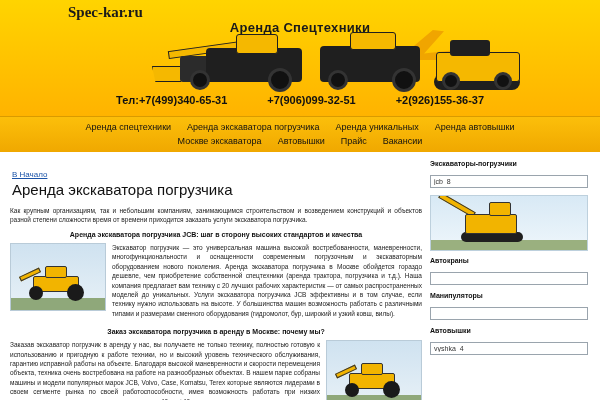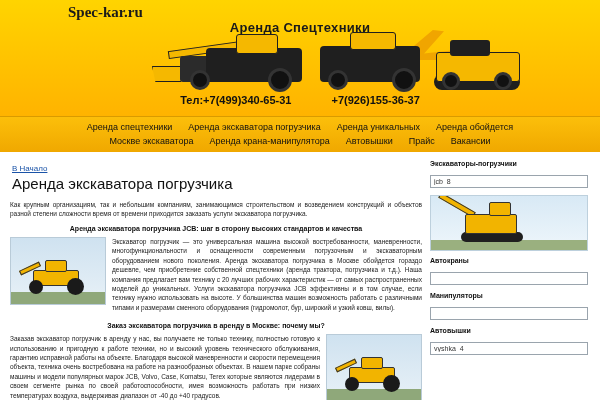--- a/index.html
+++ b/index.html
@@ -203,6 +203,7 @@
 
     <div class="phones">
       <span>Тел:+7(499)340-65-31</span>
+      <span>+7(906)099-32-51</span>
       <span>+7(926)155-36-37</span>
     </div>
   </div>

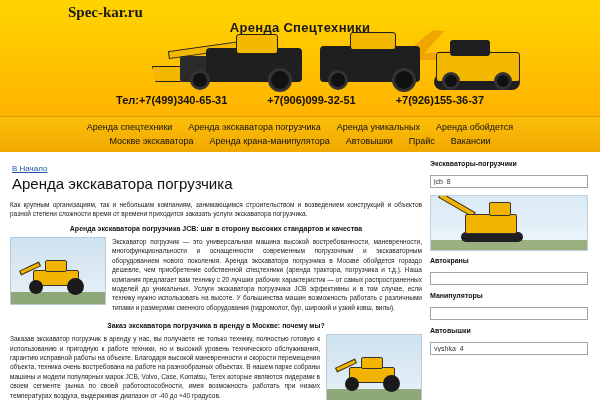--- a/index.html
+++ b/index.html
@@ -204,7 +204,7 @@
     <div class="phones">
       <span>Тел:+7(499)340-65-31</span>
       <span>+7(906)099-32-51</span>
-      <span>+7(926)155-36-37</span>
+      <span>+2(926)155-36-37</span>
     </div>
   </div>
 

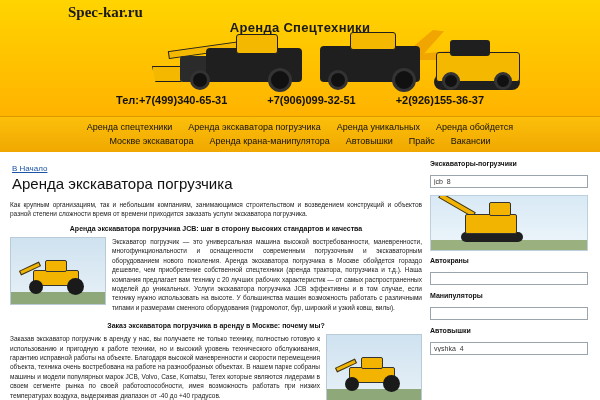--- a/index.html
+++ b/index.html
@@ -213,7 +213,7 @@
       <a href="#">Аренда спецтехники</a>
       <a href="#">Аренда экскаватора погрузчика</a>
       <a href="#">Аренда уникальных</a>
-      <a href="#">Аренда обойдется</a>
+      <a href="#">Аренда автовышки</a>
     </div>
     <div class="nav-row">
       <a href="#">Москве экскаватора</a>

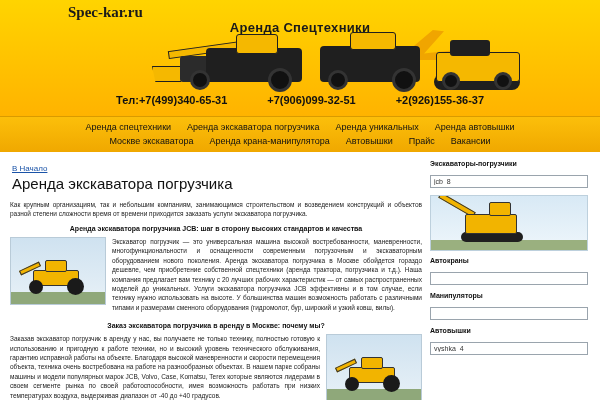--- a/index.html
+++ b/index.html
@@ -217,7 +217,6 @@
     </div>
     <div class="nav-row">
       <a href="#">Москве экскаватора</a>
-      <a href="#">Аренда крана-манипулятора</a>
       <a href="#">Автовышки</a>
       <a href="#">Прайс</a>
       <a href="#">Вакансии</a>

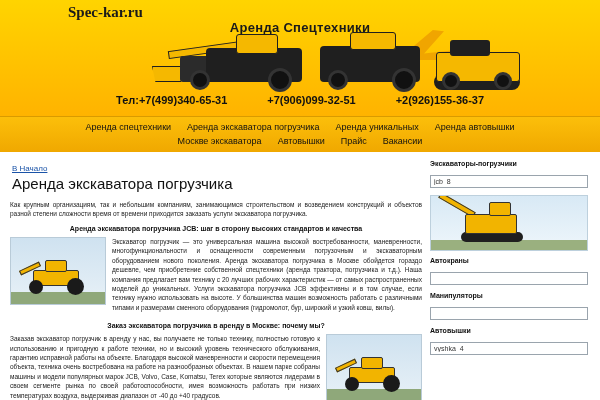--- a/index.html
+++ b/index.html
@@ -122,7 +122,7 @@
   .main-col { width: 412px; }
   .side-col { width: 158px; }
 
-  .breadcrumb { font-size: 8px; color: #1a53a8; margin: 6px 0 2px 2px; }
+  .breadcrumb { font-size: 8px; color: #1a53a8; margin: 12px 0 2px 2px; }
   .breadcrumb a { color: #1a53a8; text-decoration: underline; }
   h1.page-title {
     font-size: 15px; font-weight: normal; color: #111;

